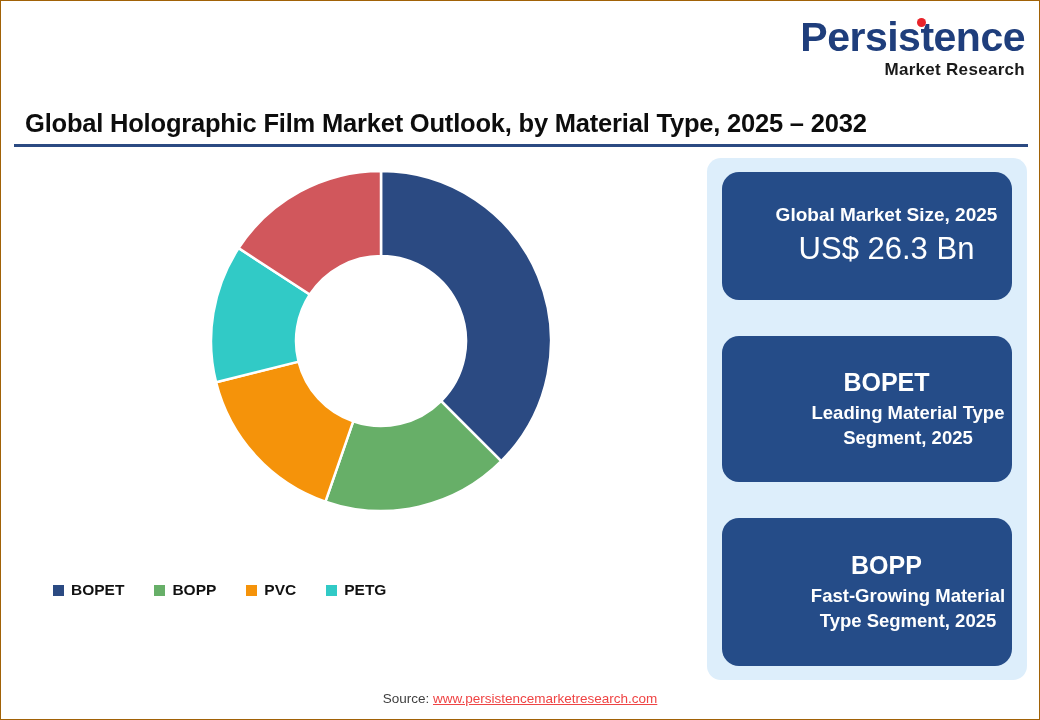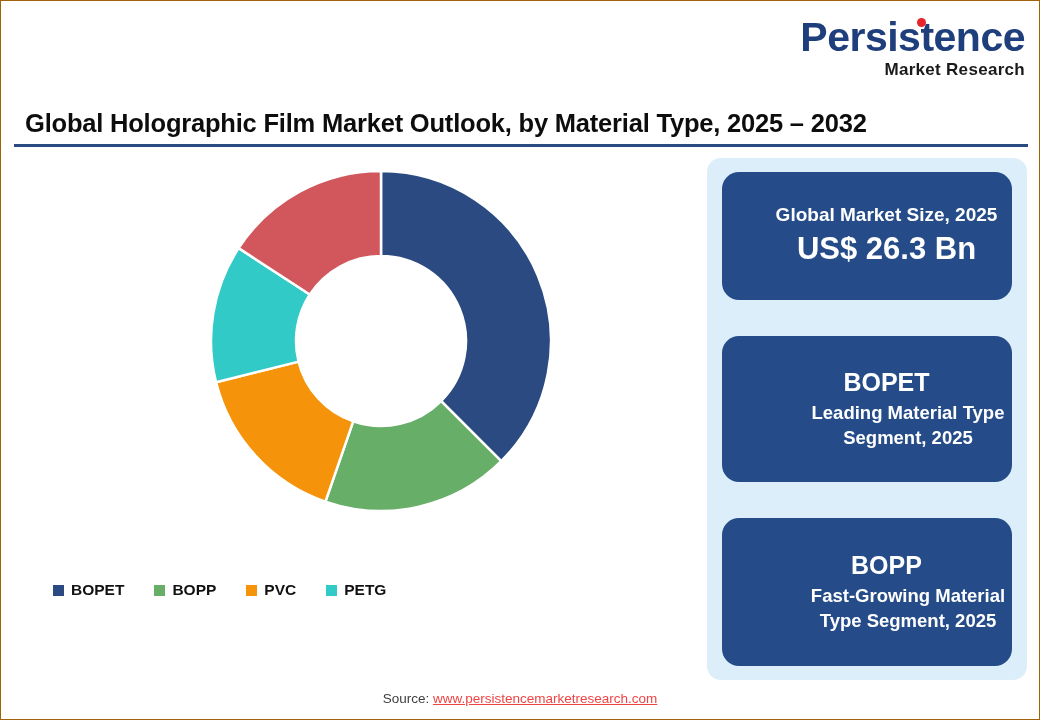--- a/index.html
+++ b/index.html
@@ -145,7 +145,7 @@
   }
   .card-value {
     font-size: 31px;
-    font-weight: bold;
+    font-weight: normal;
     line-height: 1.3;
     margin-top: 2px;
   }

